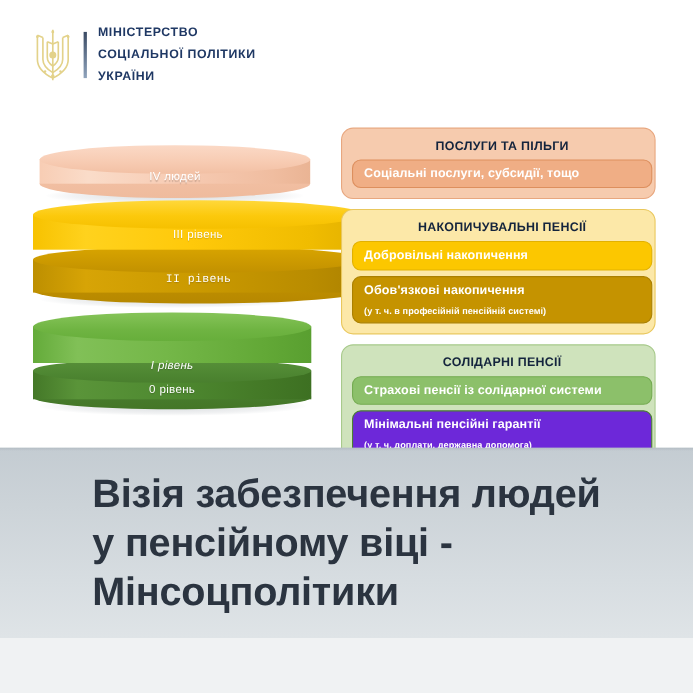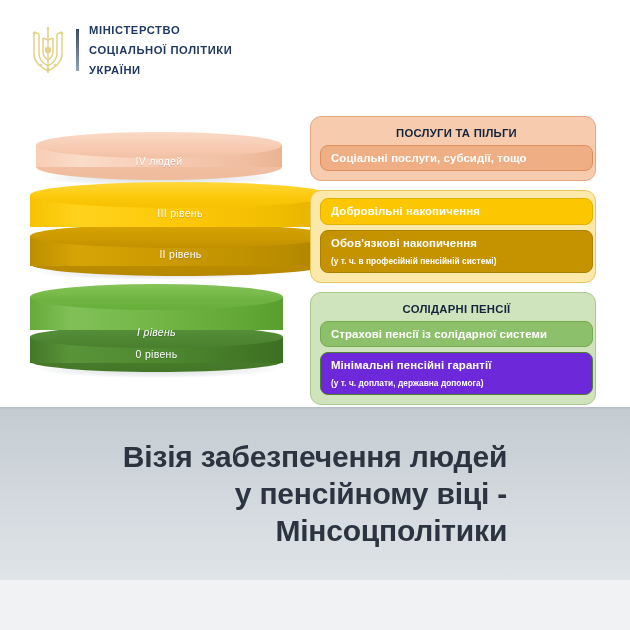--- a/index.html
+++ b/index.html
@@ -355,6 +355,7 @@
   </div>
 
   <div class="panel" id="panel-funded">
+    <div class="panel-title">НАКОПИЧУВАЛЬНІ ПЕНСІЇ</div>
     <div class="pill" id="pill-voluntary">
       <div class="pill-main">Добровільні накопичення</div>
     </div>

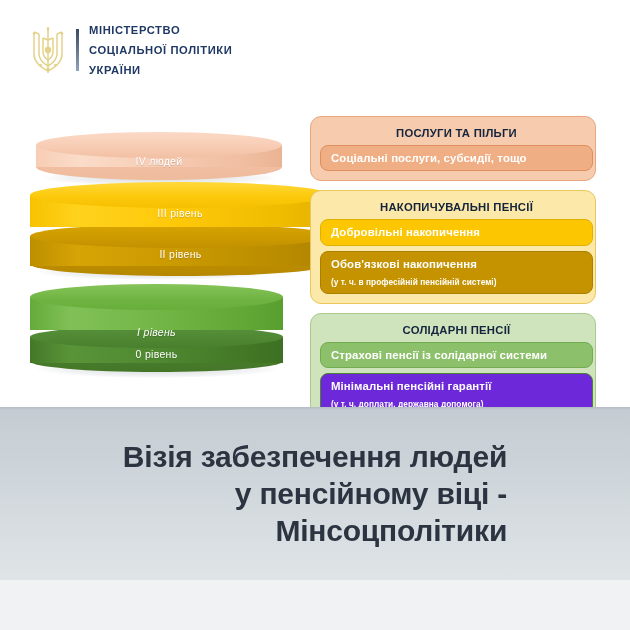--- a/index.html
+++ b/index.html
@@ -101,7 +101,7 @@
   }
 
   
-  #cyl-ii { left: 30px; top: 104px; width: 301px; height: 46px; }
+  #cyl-ii { left: 30px; top: 104px; width: 301px; height: 46px; font-family: Liberation Mono, monospace; }
   #cyl-ii .top {
     position: absolute; left:0; right:0; top:0; height: 24px;
     border-radius: 50%;

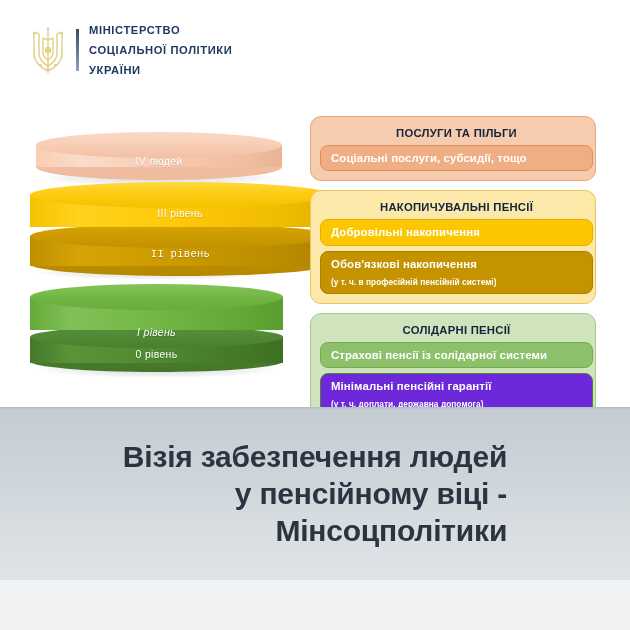--- a/index.html
+++ b/index.html
@@ -257,8 +257,8 @@
     background: linear-gradient(180deg, rgba(150,160,170,0.35), rgba(150,160,170,0));
   }
   #main-title {
-    text-align: right;
-    font-size: 30px;
+    text-align: left;
+    font-size: 36px;
     font-weight: bold;
     color: #2b3440;
     line-height: 1.24;

